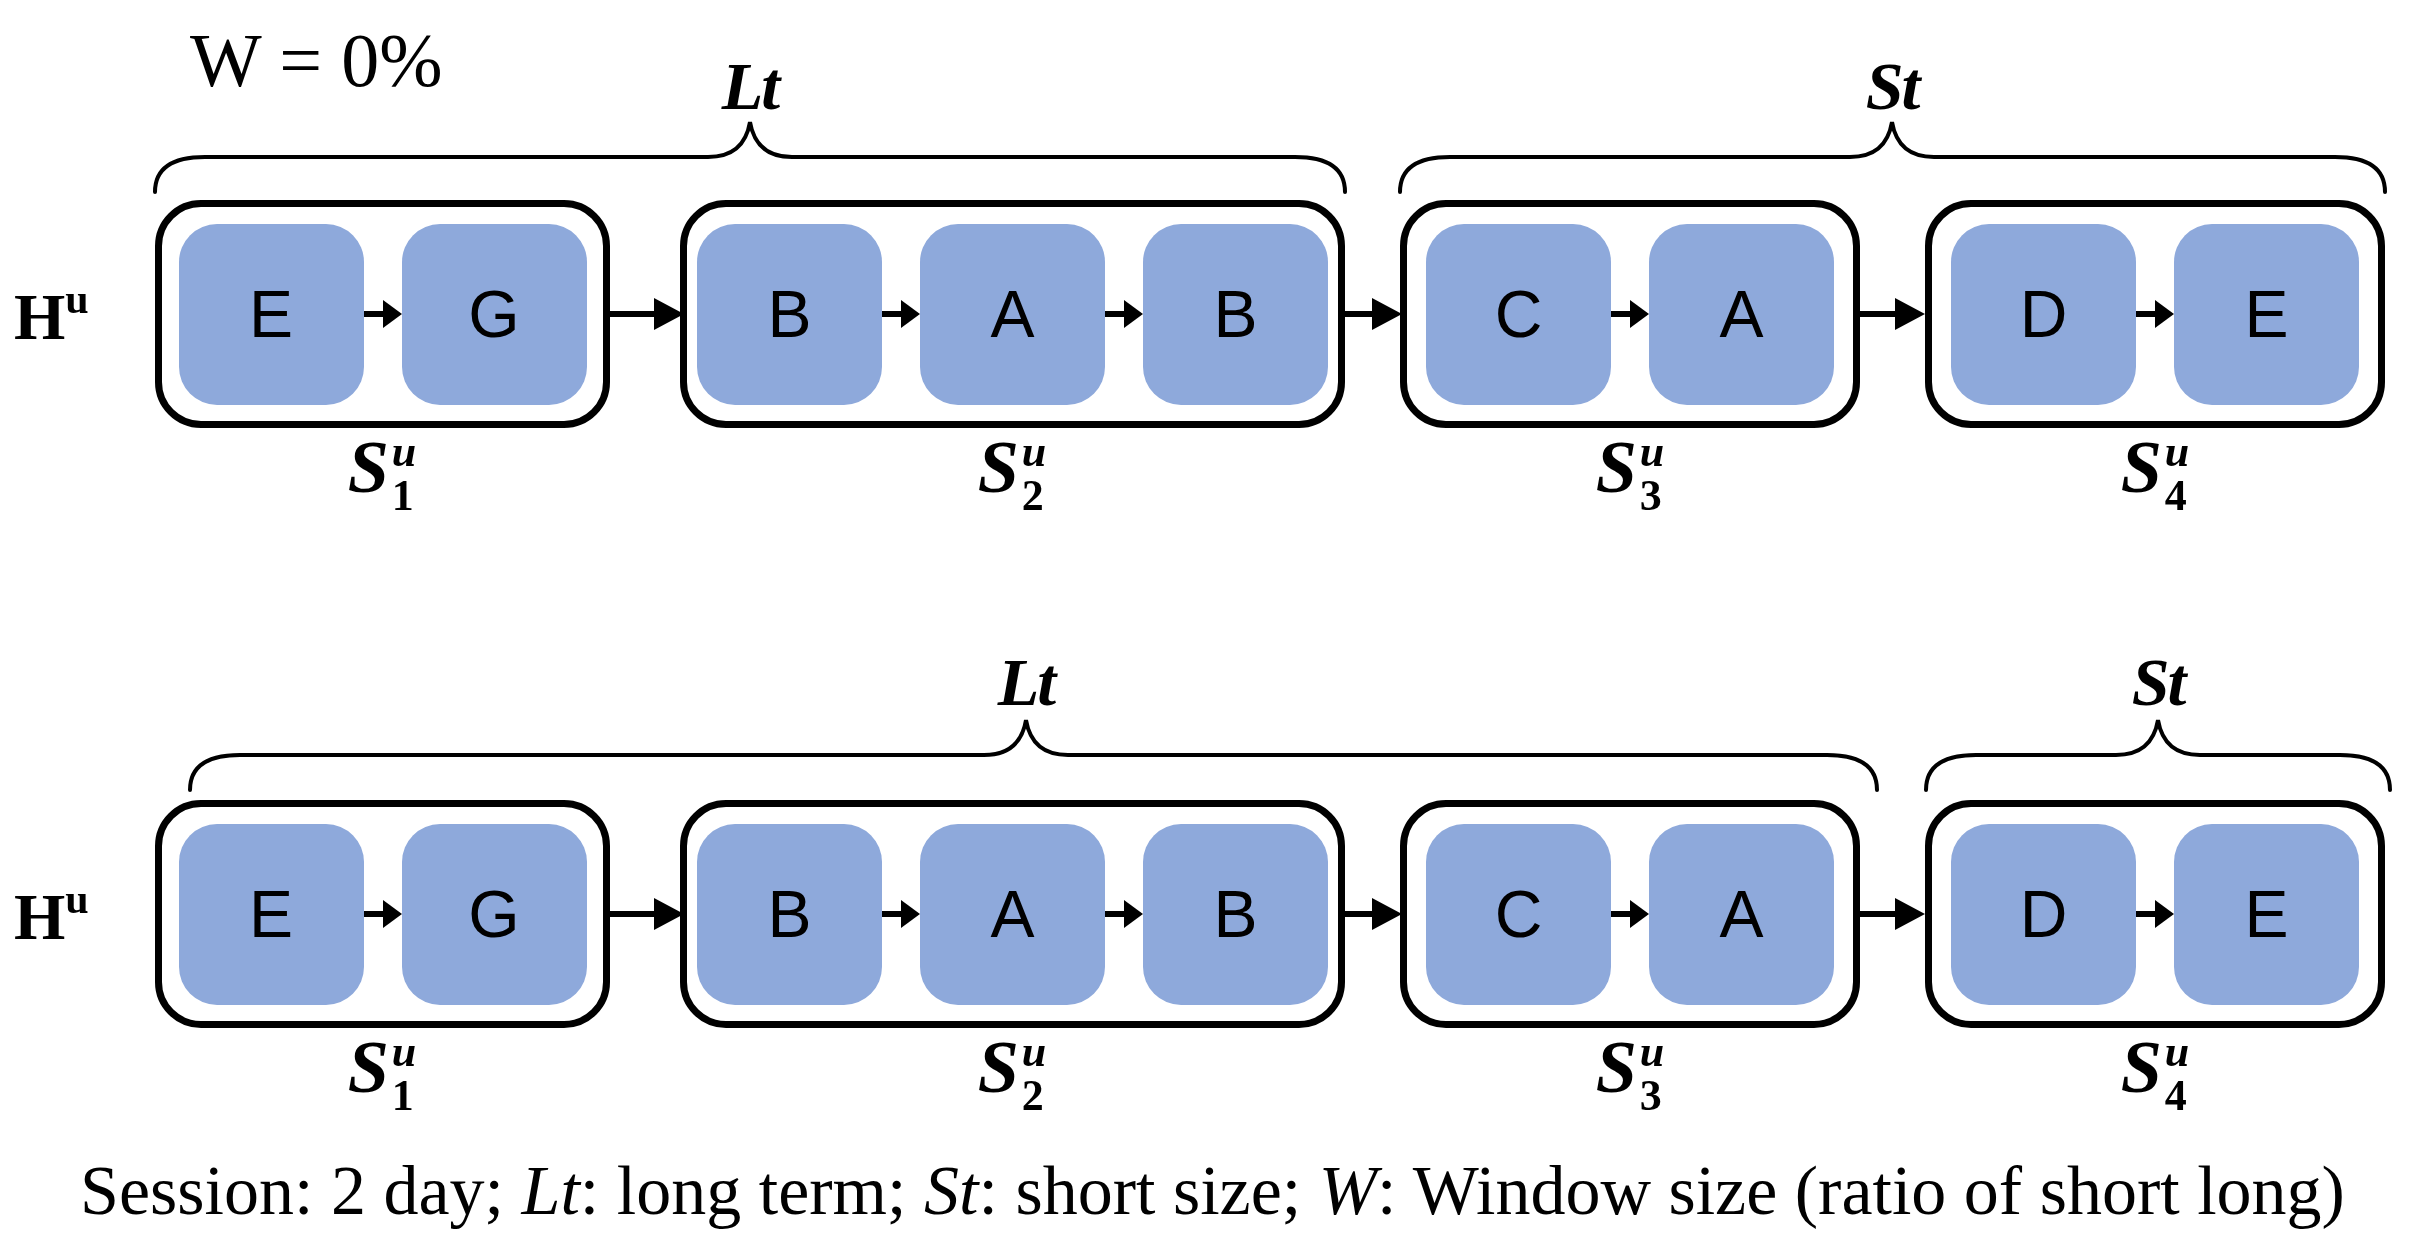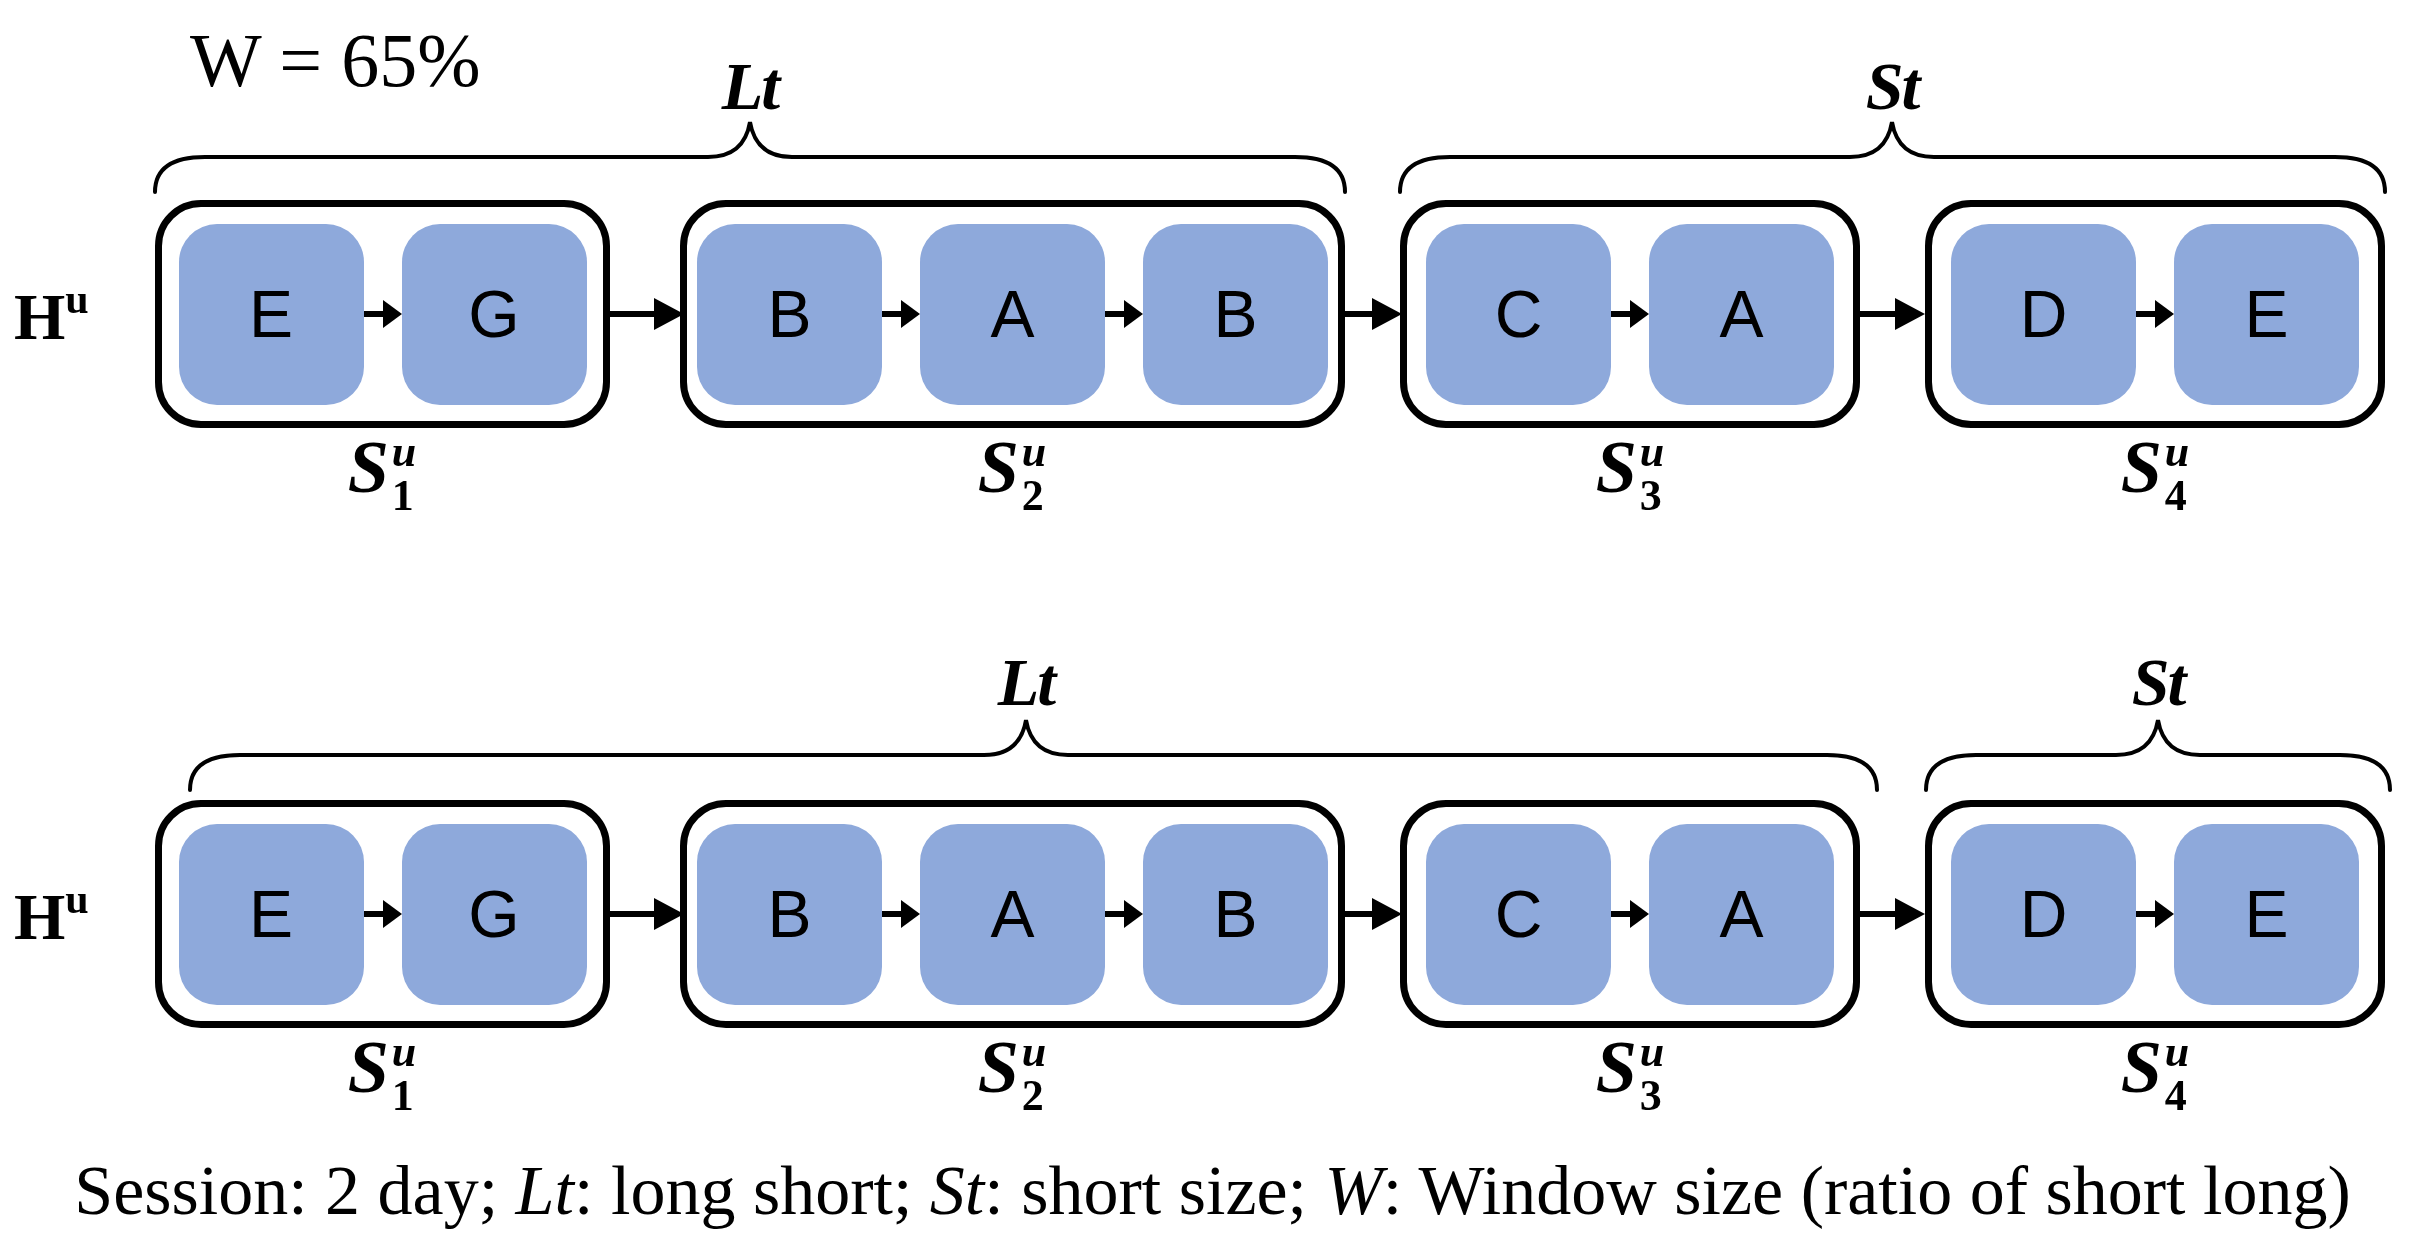--- a/index.html
+++ b/index.html
@@ -62,7 +62,7 @@
     </g>
   </svg>
 
-  <div class="wlabel" style="left:190px;top:22px">W = 65%</div>
+  <div class="wlabel" style="left:190px;top:22px">W = 0%</div>
   <div class="blabel" style="left:750px;top:52px">Lt</div>
   <div class="blabel" style="left:1892px;top:52px">St</div>
 

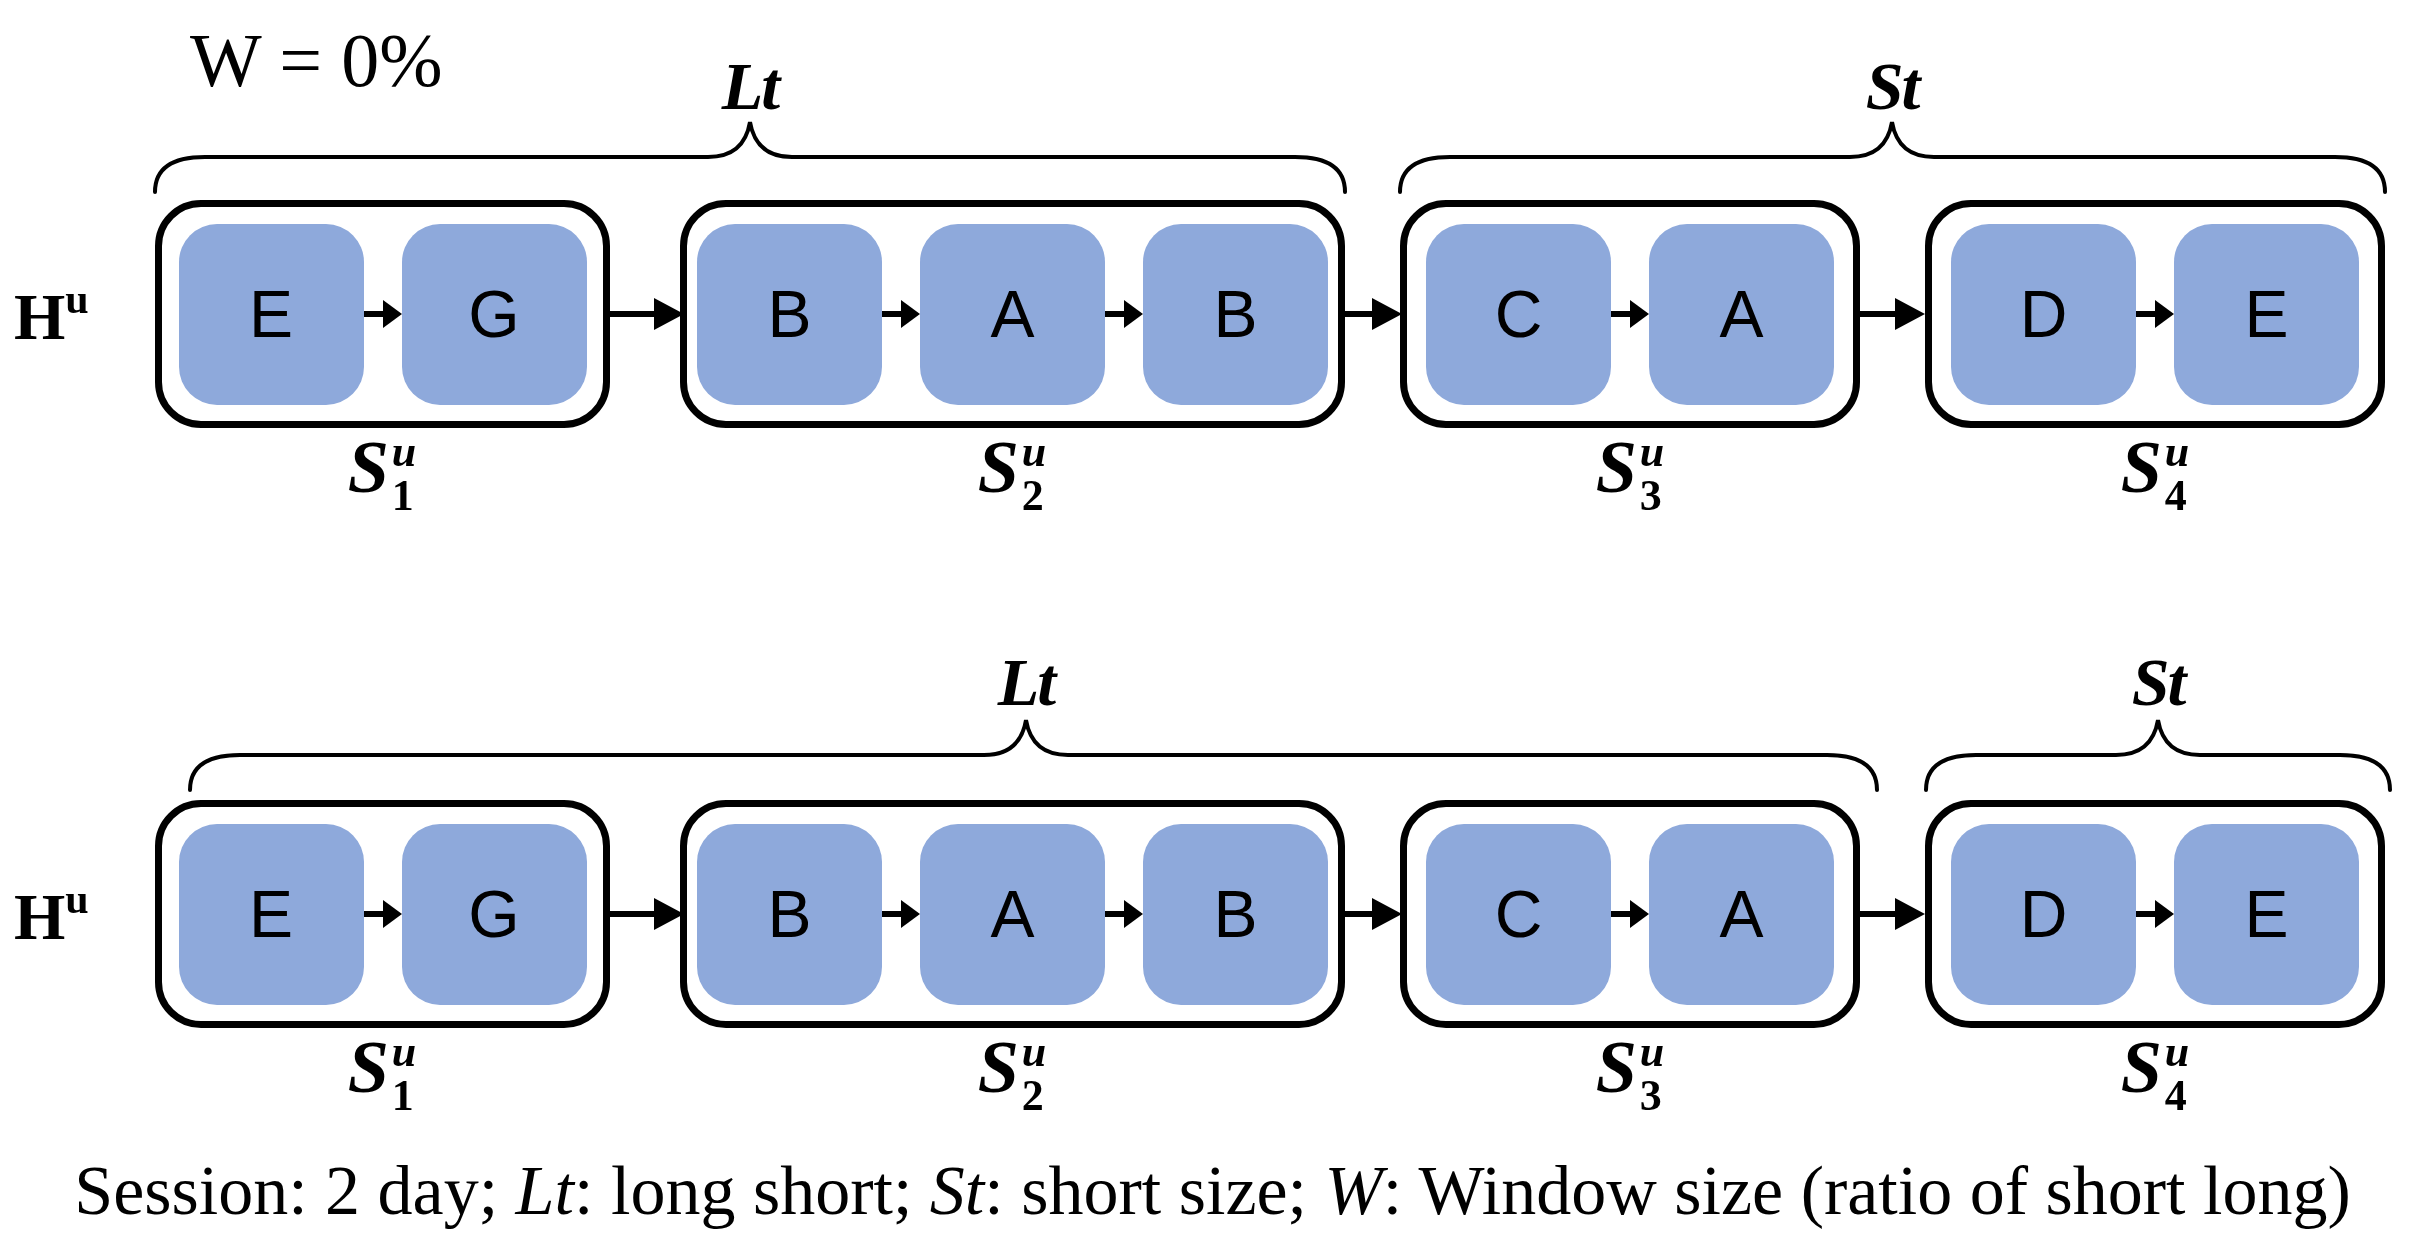--- a/index.html
+++ b/index.html
@@ -244,7 +244,7 @@
   </div>
 
   <div class="caption">
-    <span>Session: 2 day; </span><span class="it">Lt</span><span>: long short; </span><span class="it">St</span><span>: short size; </span><span class="it">W</span><span>: Window size (ratio of short long)</span>
+    <span>Session: 2 day; </span><span class="it">Lt</span><span>: long term; </span><span class="it">St</span><span>: short size; </span><span class="it">W</span><span>: Window size (ratio of short long)</span>
   </div>
 
 </div>

